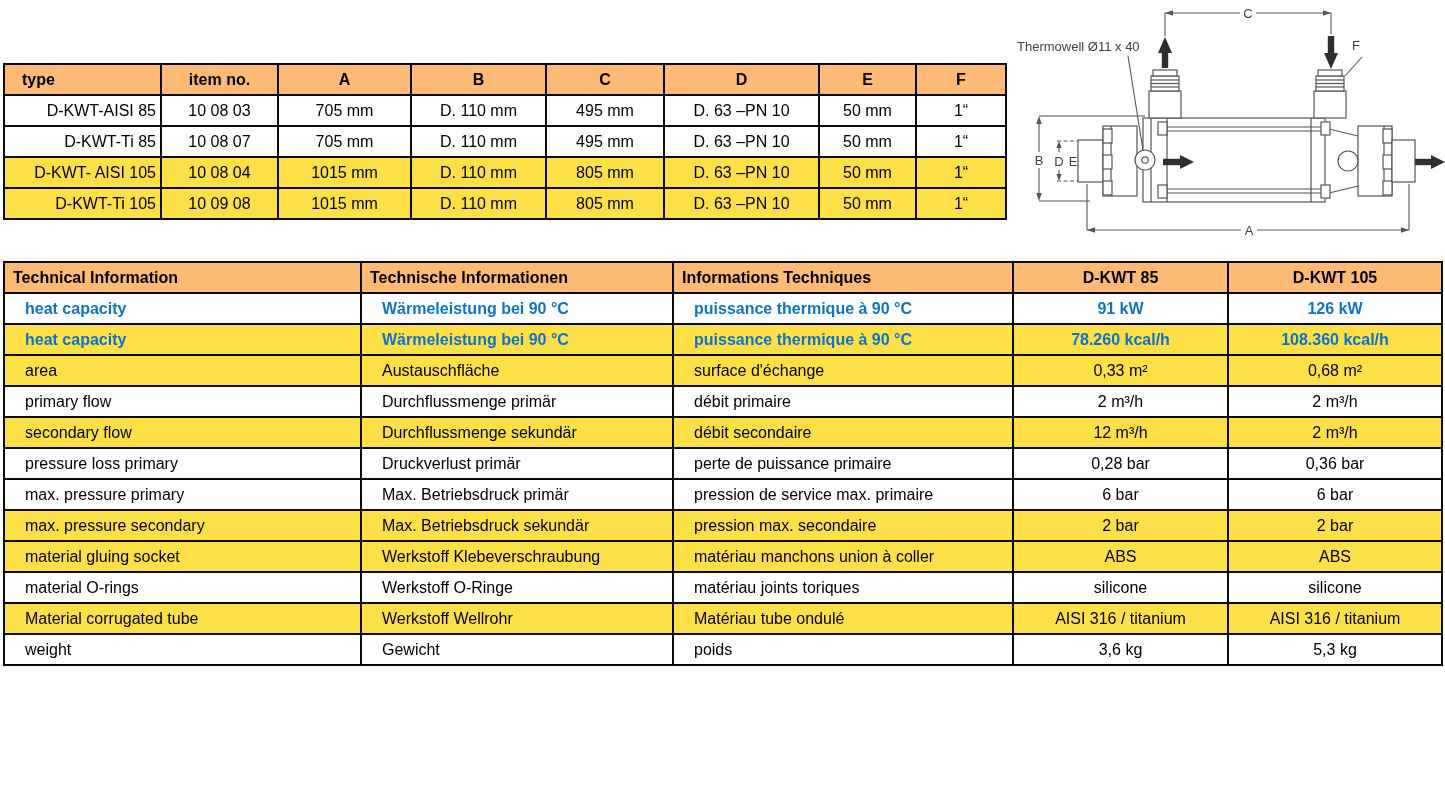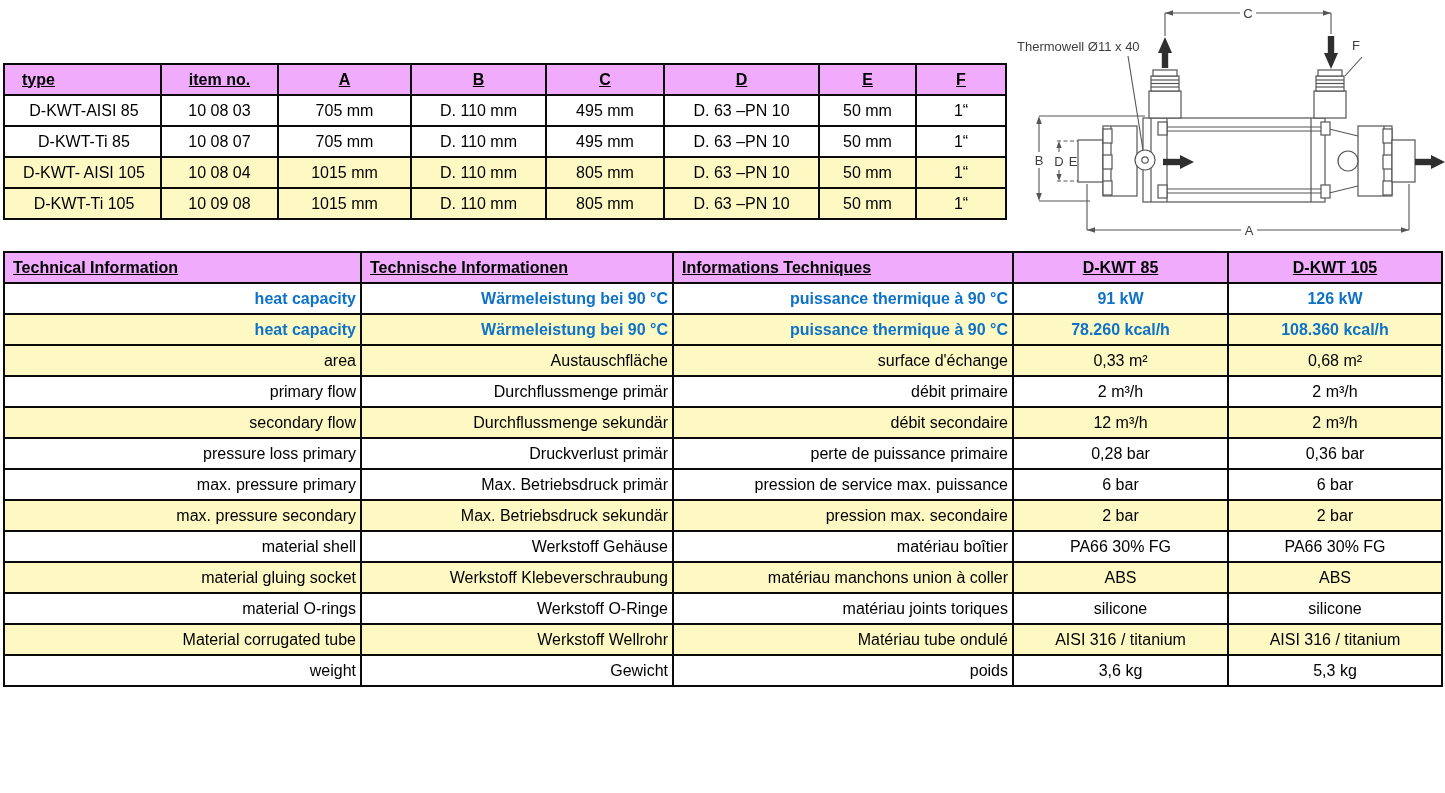--- a/index.html
+++ b/index.html
@@ -8,7 +8,7 @@
   table{border-collapse:collapse;table-layout:fixed;position:absolute;background:#fff;}
   th,td{border:2px solid #0a0a0a;height:29px;padding:0 4px;white-space:nowrap;overflow:hidden;
         font-size:16px;line-height:1;vertical-align:middle;}
-  th{background:#f0abfc;font-weight:bold;text-align:center;text-decoration:underline;}
+  th{background:#fdba74;font-weight:bold;text-align:center;}
   
   .dim-table{left:3px;top:63px;width:1002px;}
   .dim-table td{text-align:center;}

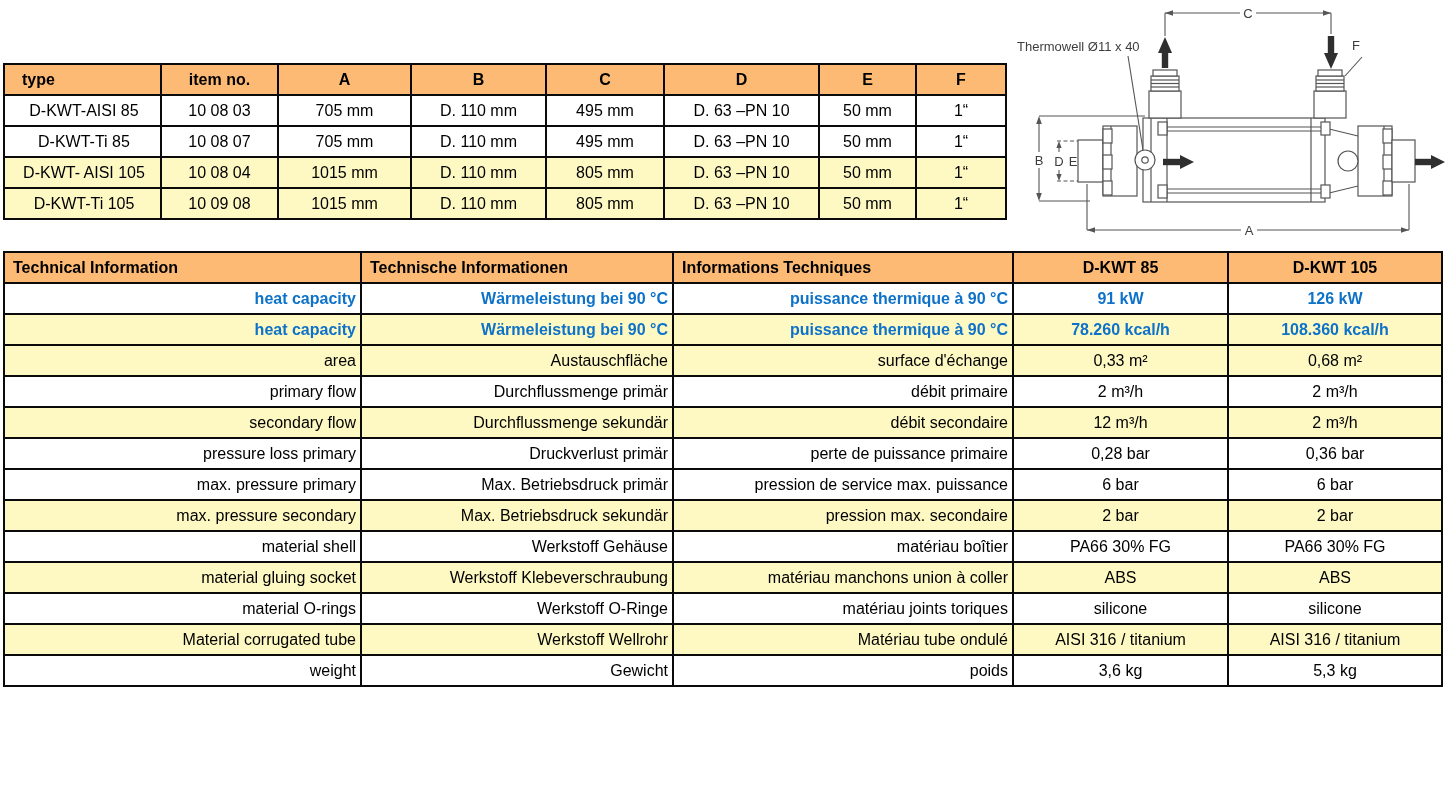--- a/index.html
+++ b/index.html
@@ -12,7 +12,7 @@
   
   .dim-table{left:3px;top:63px;width:1002px;}
   .dim-table td{text-align:center;}
-  .dim-table td:first-child{text-align:center;padding-left:7px;}
+  .dim-table td:first-child{text-align:right;padding-left:7px;}
   .dim-table th:first-child{text-align:left;padding-left:17px;}
   
   .tech-table{left:3px;top:251px;width:1438px;}

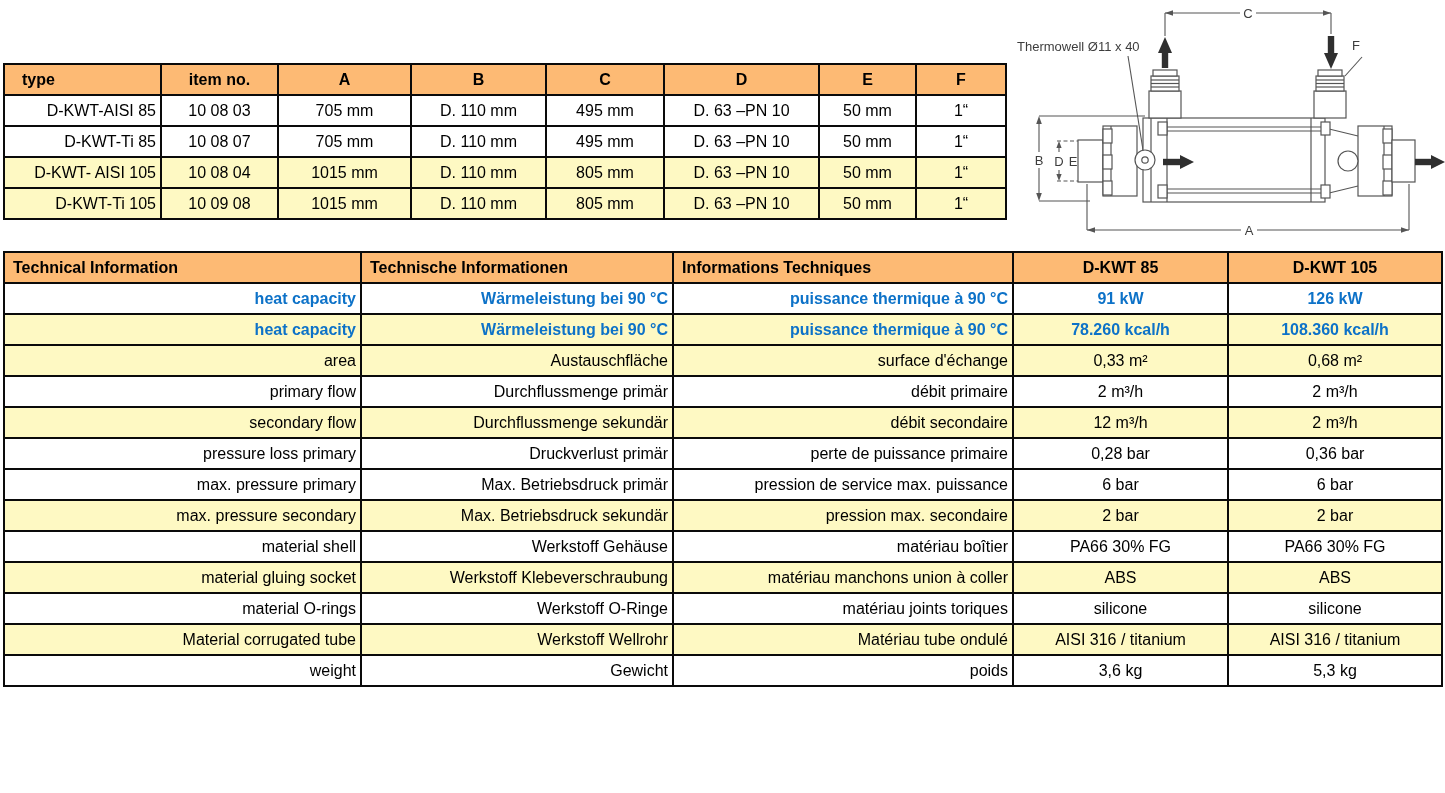--- a/index.html
+++ b/index.html
@@ -19,7 +19,7 @@
   .tech-table th.L{text-align:left;padding-left:8px;}
   .tech-table td.L{text-align:right;padding-left:8px;}
   .tech-table td.N{text-align:center;}
-  tr.rshade td{background:#fef9c3;}
+  tr.rshade td{background:#fde047;}
   tr.hl td{color:#0d72c8;font-weight:bold;}
   
   .drawing{position:absolute;left:1015px;top:0;}

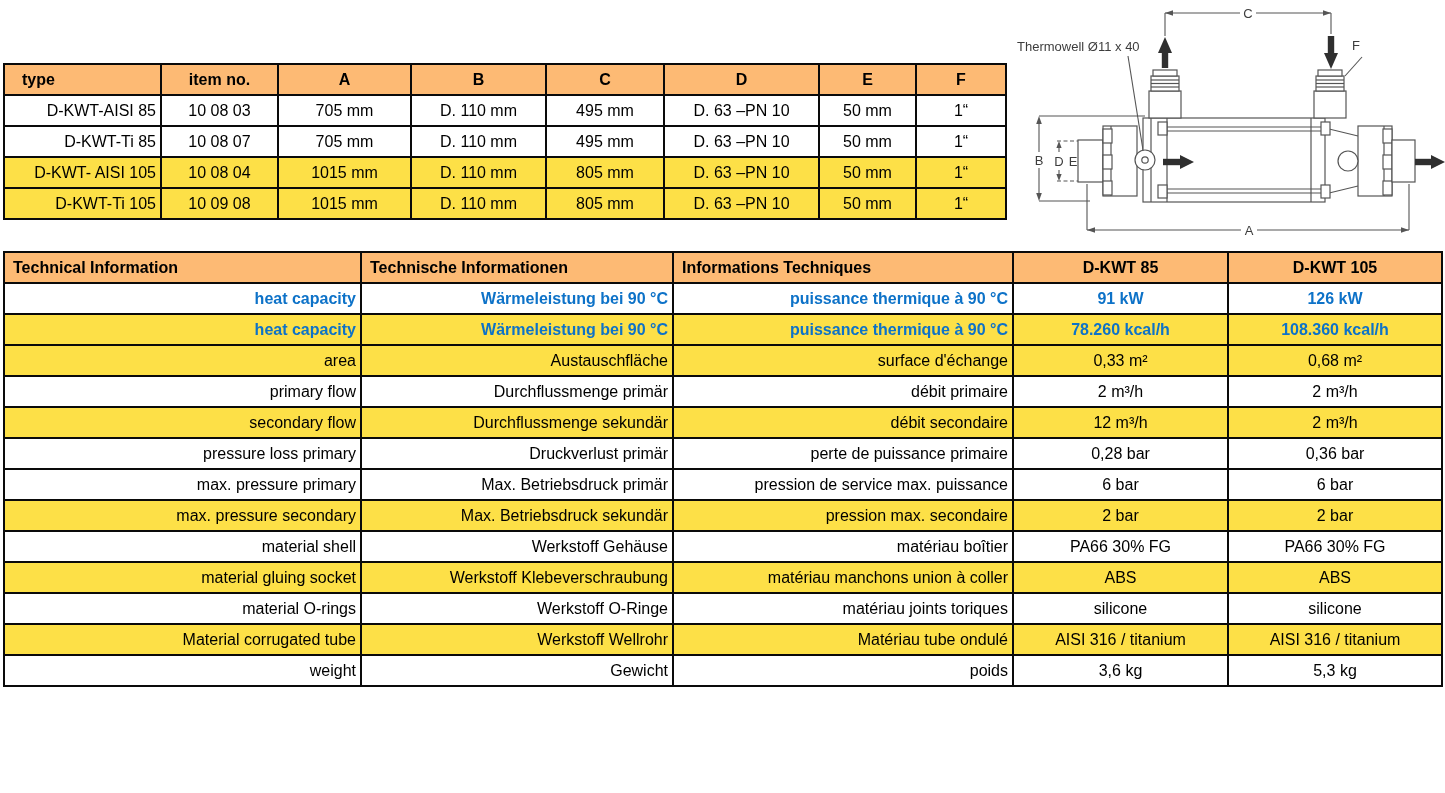--- a/index.html
+++ b/index.html
@@ -15,7 +15,7 @@
   .dim-table td:first-child{text-align:right;padding-left:7px;}
   .dim-table th:first-child{text-align:left;padding-left:17px;}
   
-  .tech-table{left:3px;top:251px;width:1438px;}
+  .tech-table{left:3px;top:261px;width:1438px;}
   .tech-table th.L{text-align:left;padding-left:8px;}
   .tech-table td.L{text-align:right;padding-left:8px;}
   .tech-table td.N{text-align:center;}

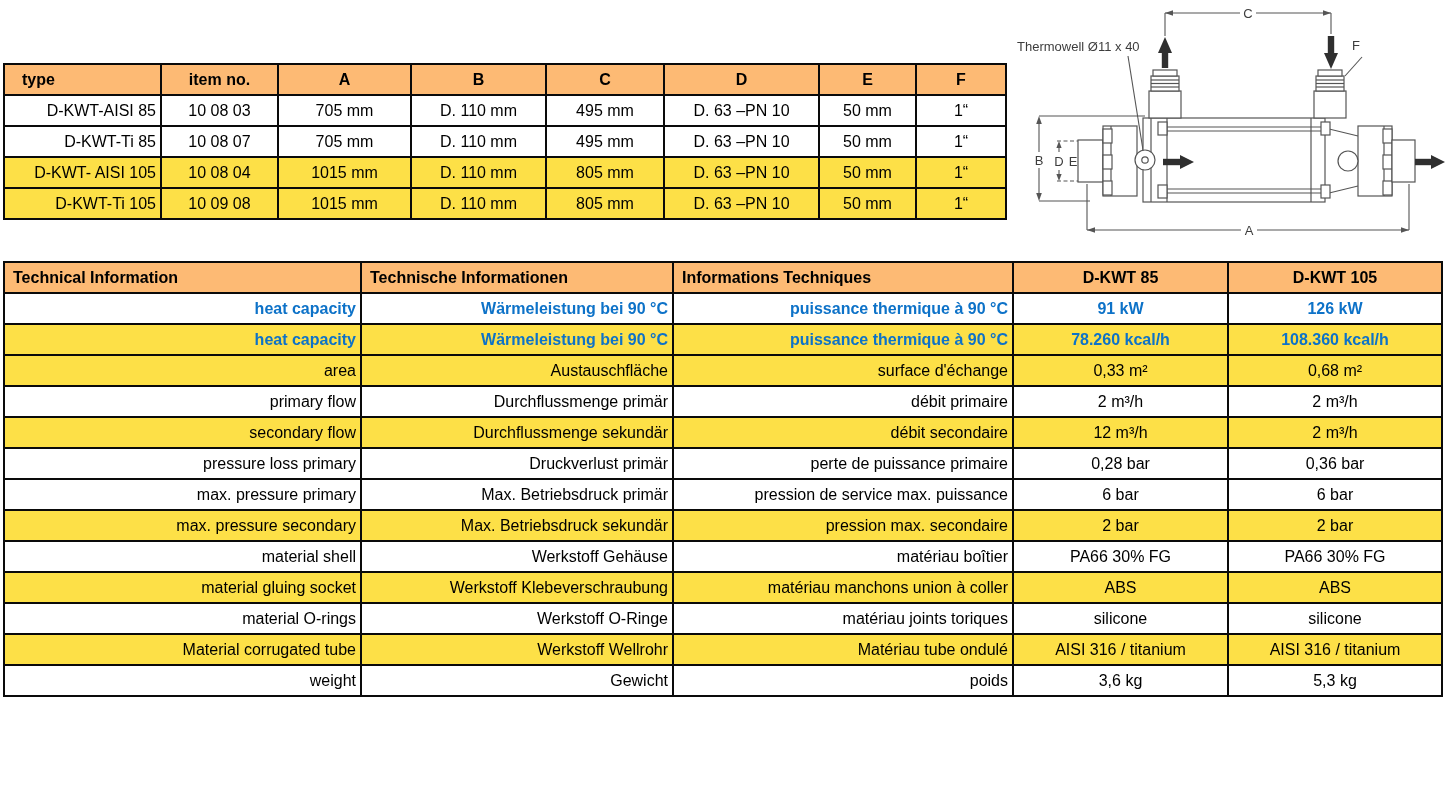--- a/index.html
+++ b/index.html
@@ -17,7 +17,7 @@
   
   .tech-table{left:3px;top:261px;width:1438px;}
   .tech-table th.L{text-align:left;padding-left:8px;}
-  .tech-table td.L{text-align:right;padding-left:8px;}
+  .tech-table td.L{text-align:left;padding-left:20px;}
   .tech-table td.N{text-align:center;}
   tr.rshade td{background:#fde047;}
   tr.hl td{color:#0d72c8;font-weight:bold;}

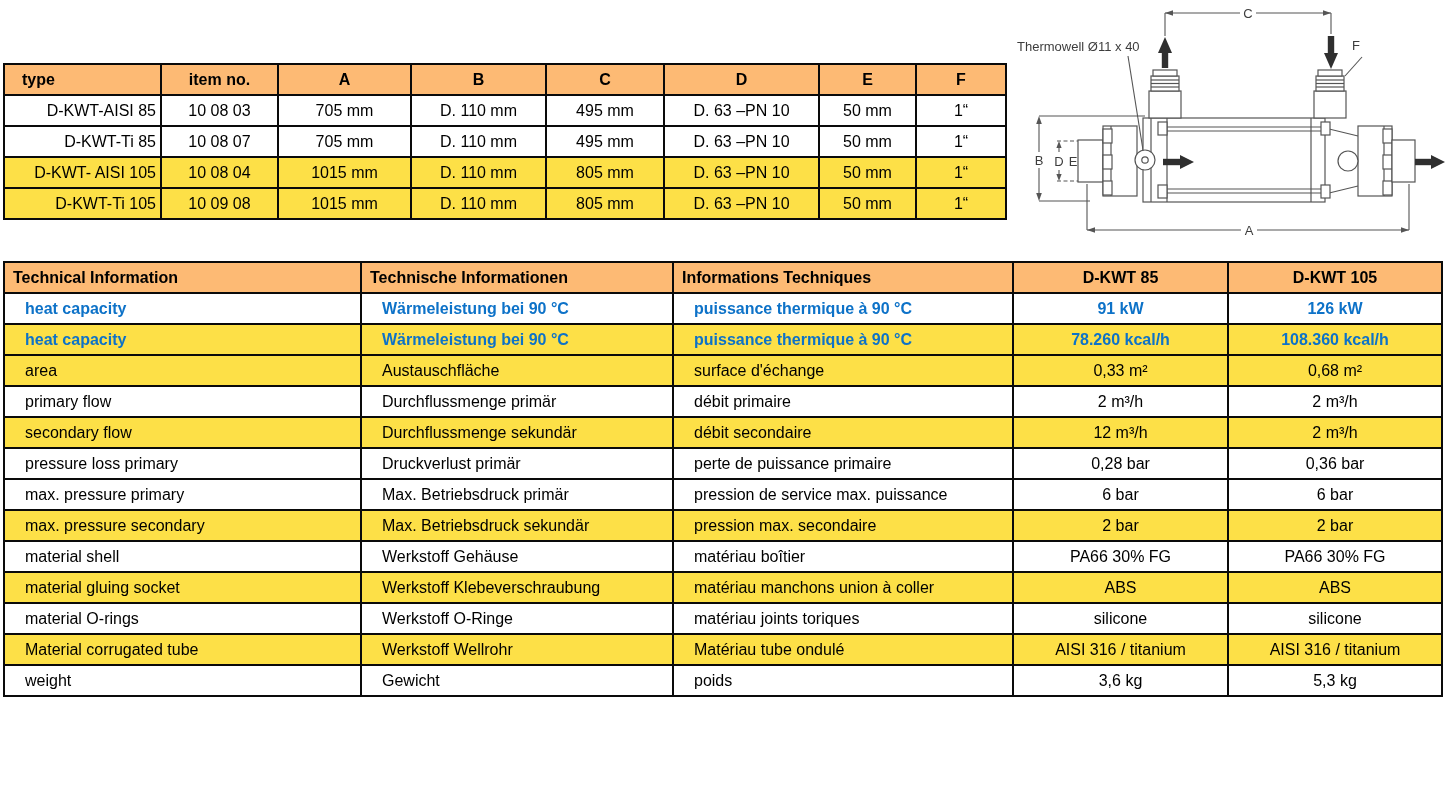--- a/index.html
+++ b/index.html
@@ -261,7 +261,7 @@
       <tr>
         <td class="L">max. pressure primary</td>
         <td class="L">Max. Betriebsdruck primär</td>
-        <td class="L">pression de service max. puissance</td>
+        <td class="L">pression de service max. primaire</td>
         <td class="N">6 bar</td>
         <td class="N">6 bar</td>
       </tr>

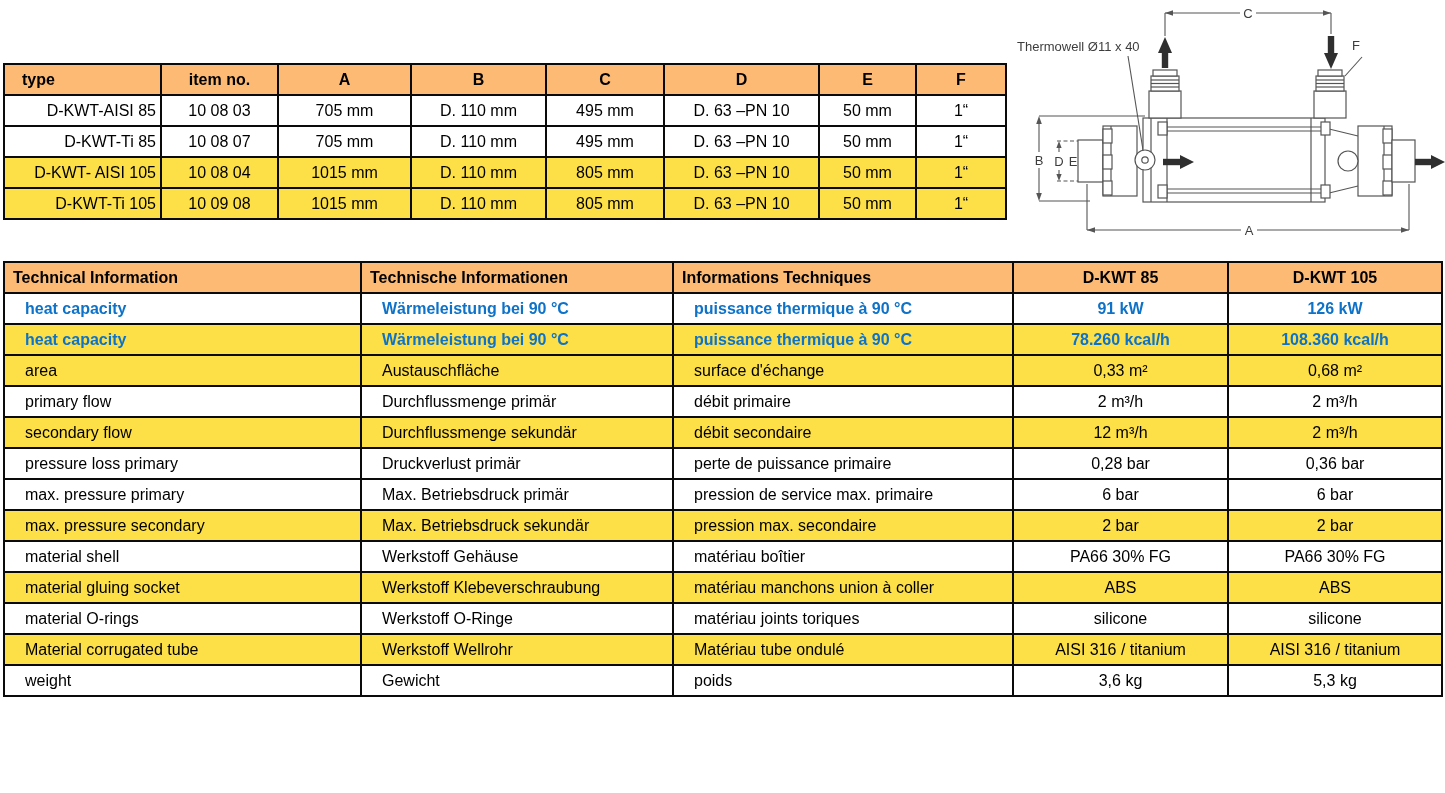--- a/index.html
+++ b/index.html
@@ -272,13 +272,6 @@
         <td class="N">2 bar</td>
         <td class="N">2 bar</td>
       </tr>
-      <tr>
-        <td class="L">material shell</td>
-        <td class="L">Werkstoff Gehäuse</td>
-        <td class="L">matériau boîtier</td>
-        <td class="N">PA66 30% FG</td>
-        <td class="N">PA66 30% FG</td>
-      </tr>
       <tr class="rshade">
         <td class="L">material gluing socket</td>
         <td class="L">Werkstoff Klebeverschraubung</td>

